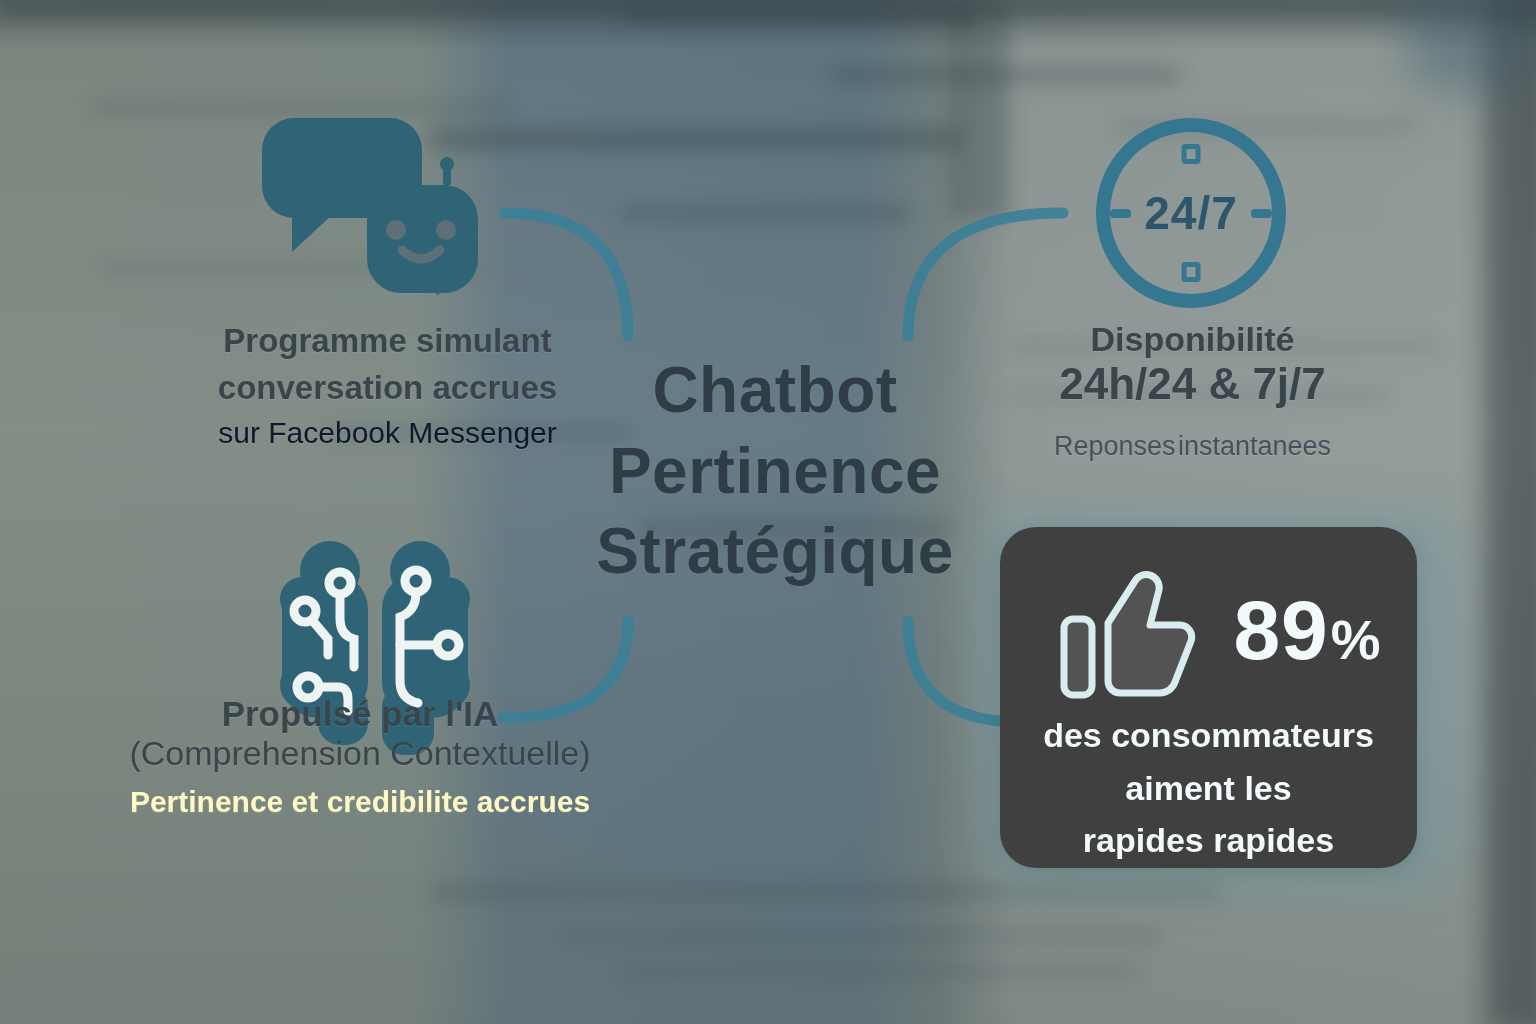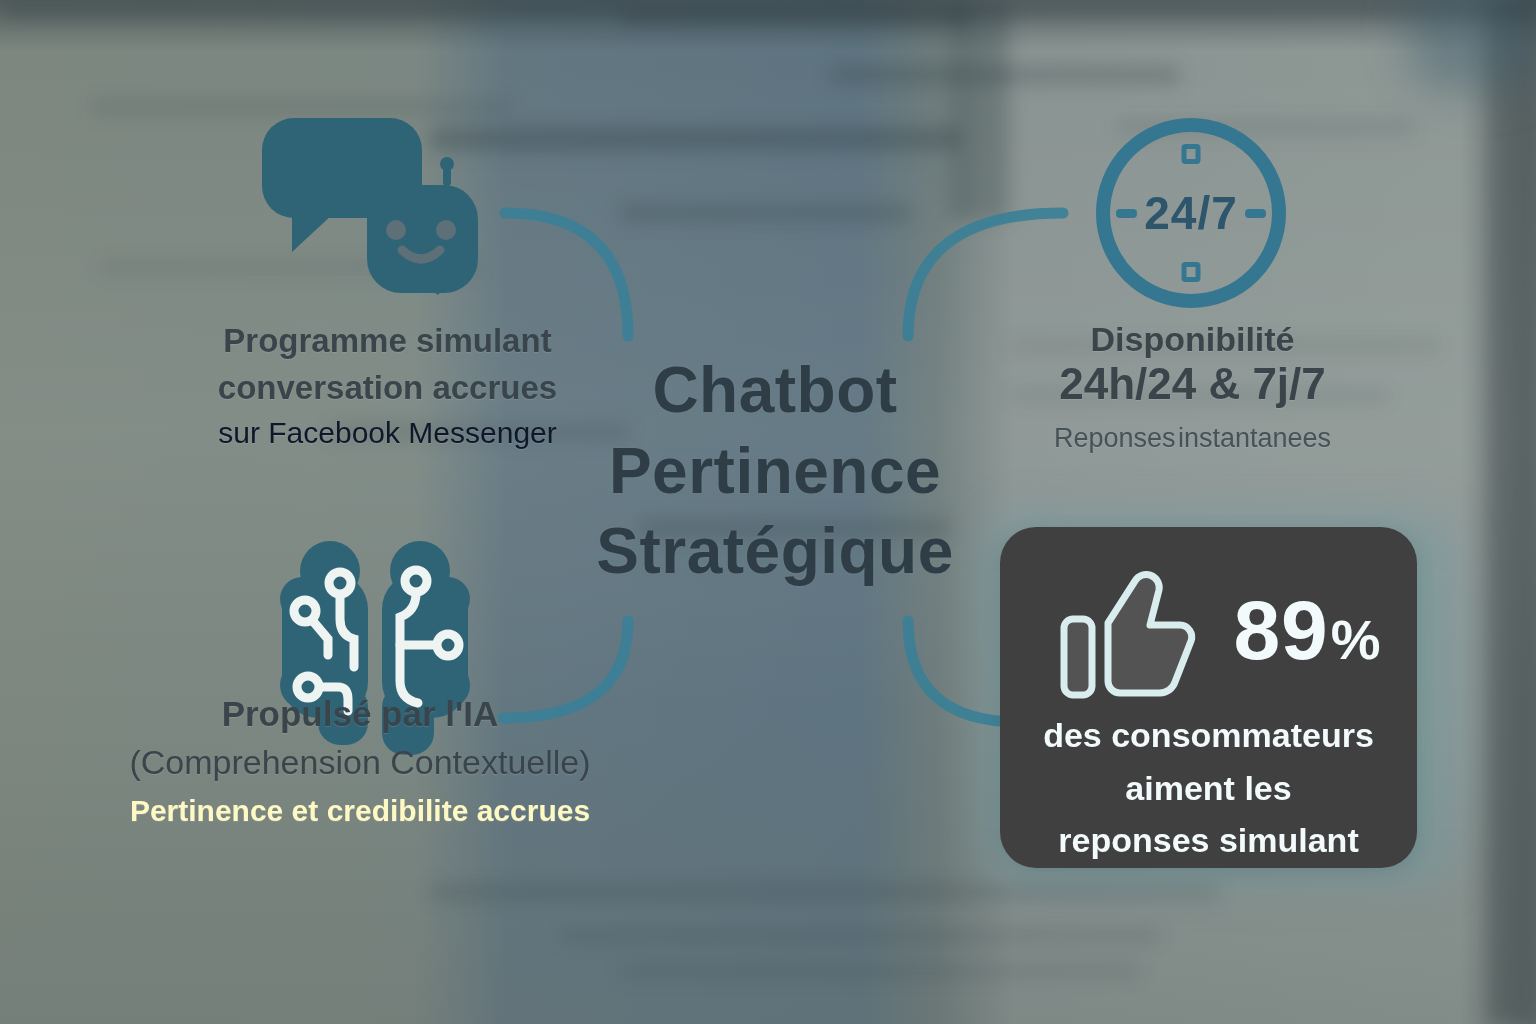--- a/index.html
+++ b/index.html
@@ -62,7 +62,7 @@
   .clock{
     position:absolute;left:1096px;top:118px;width:162px;height:162px;
     border:14px solid #357691;border-radius:50%;
-    display:flex;align-items:center;justify-content:center;gap:7px;
+    display:flex;align-items:center;justify-content:space-between;gap:7px;
   }
   .clock .t24{font-size:46px;font-weight:700;color:#2d556b;letter-spacing:1px;}
   .clock .dash{width:21px;height:9px;border-radius:4px;background:#357691;}

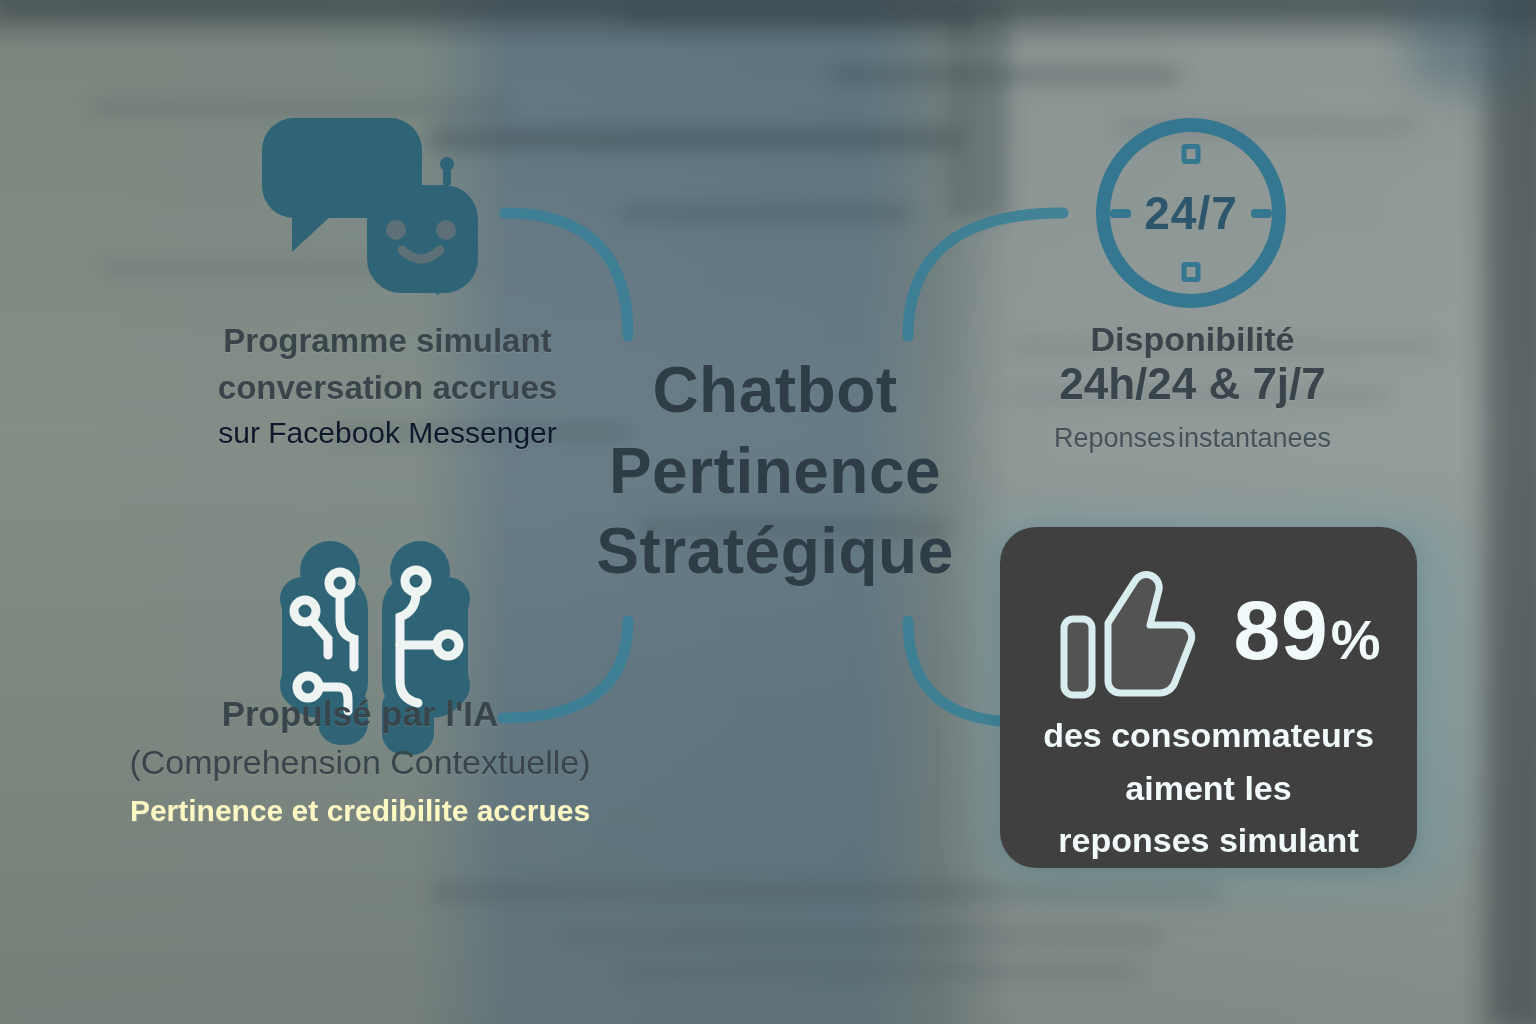--- a/index.html
+++ b/index.html
@@ -47,7 +47,7 @@
   .tr-text{left:1000px;top:320px;width:385px;}
   .tr-text .l1{font-size:34px;font-weight:600;}
   .tr-text .l2{font-size:44px;font-weight:700;margin-top:0;}
-  .tr-text .l3{font-size:27px;font-weight:500;margin-top:14px;color:#46525a;word-spacing:-5px;}
+  .tr-text .l3{font-size:27px;font-weight:500;margin-top:22px;color:#46525a;word-spacing:-5px;}
   .bl-text{left:80px;top:694px;width:560px;}
   .bl-text .l1{font-size:35px;font-weight:700;}
   .bl-text .l2{font-size:34px;font-weight:500;margin-top:9px;}

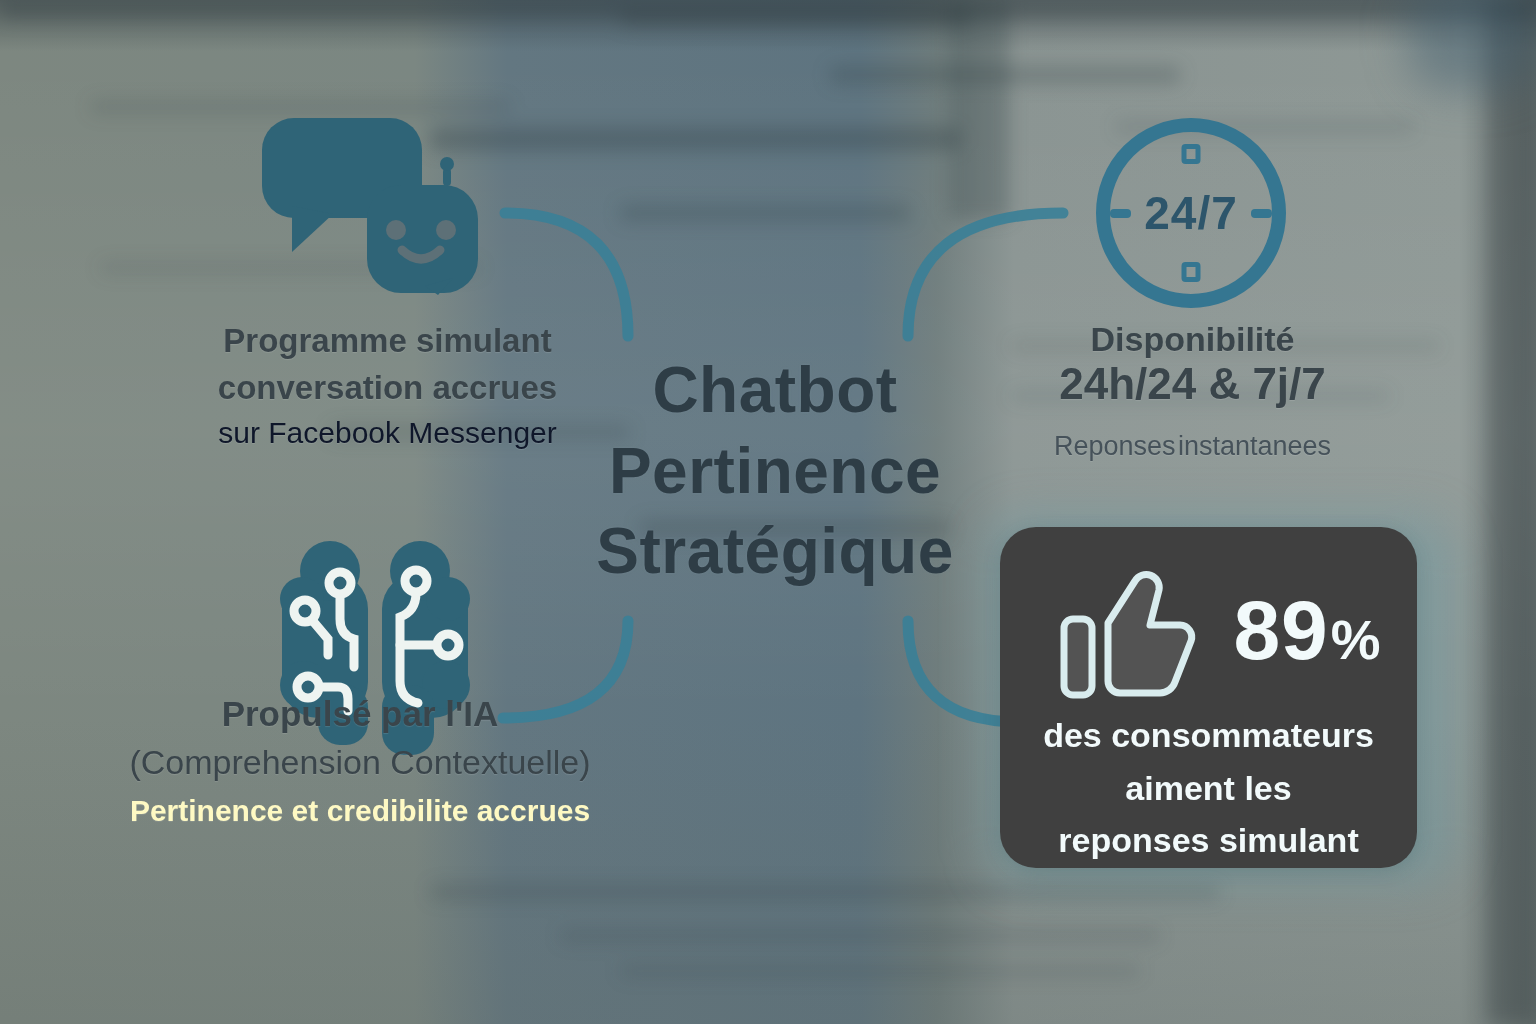--- a/index.html
+++ b/index.html
@@ -50,7 +50,7 @@
   .tr-text .l3{font-size:27px;font-weight:500;margin-top:22px;color:#46525a;word-spacing:-5px;}
   .bl-text{left:80px;top:694px;width:560px;}
   .bl-text .l1{font-size:35px;font-weight:700;}
-  .bl-text .l2{font-size:34px;font-weight:500;margin-top:9px;}
+  .bl-text .l2{font-size:34px;font-weight:500;}
   .bl-text .l3{font-size:30px;font-weight:700;margin-top:12px;color:#fef9c3;}
 
   

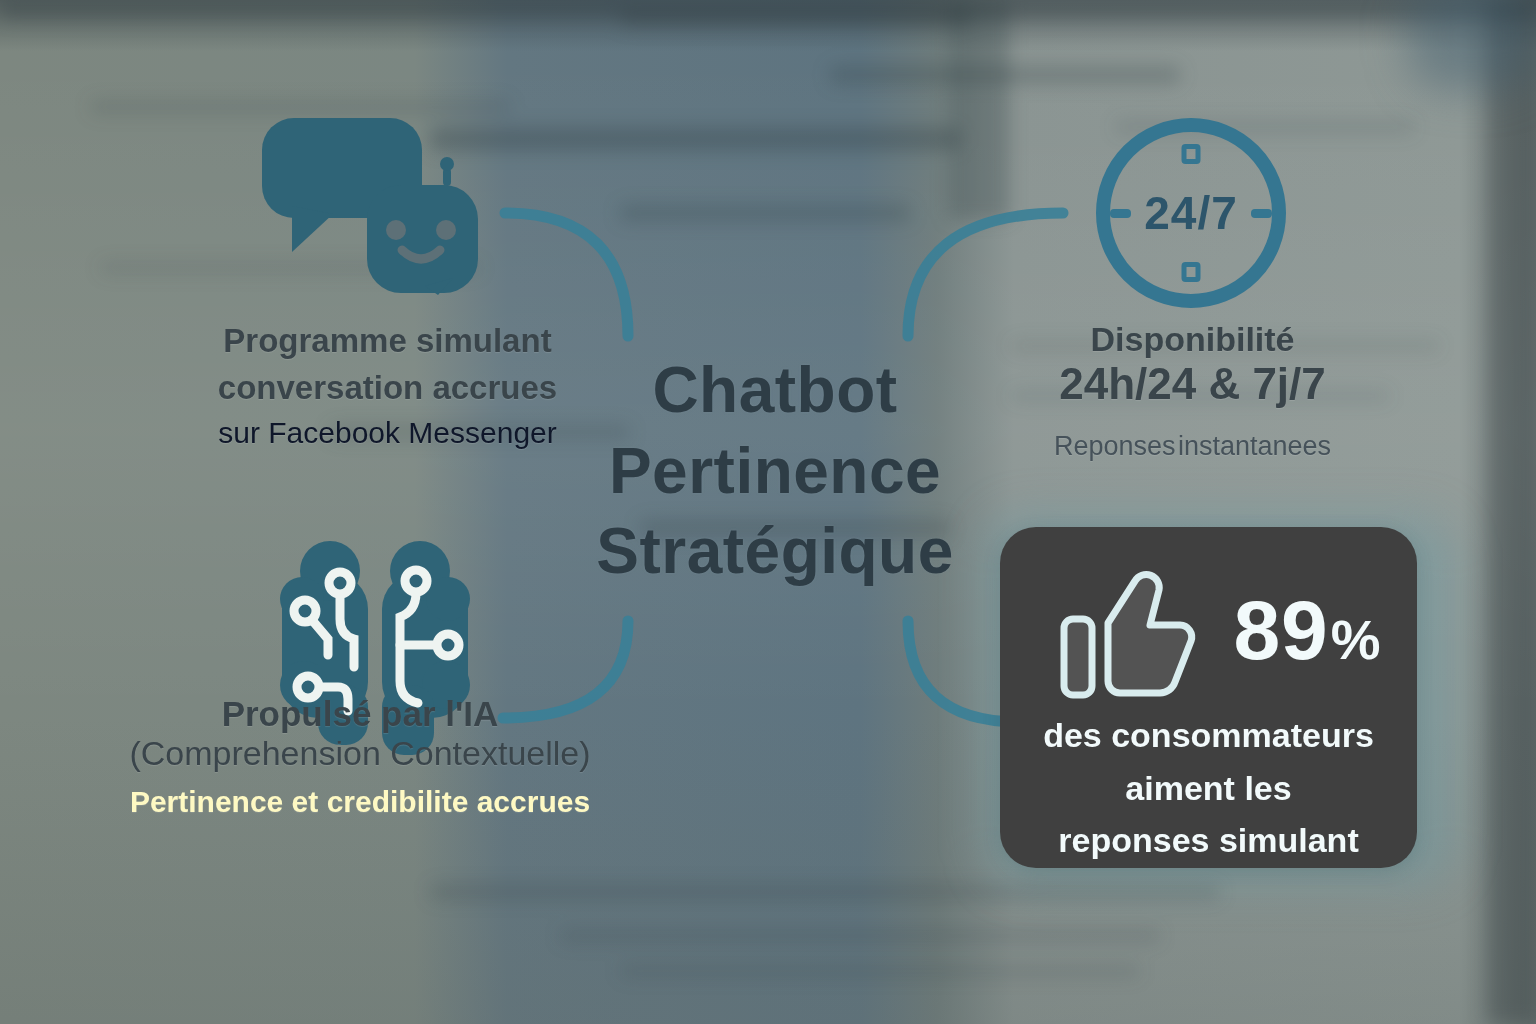--- a/index.html
+++ b/index.html
@@ -209,7 +209,7 @@
     <div class="card-lines">
       <div>des consommateurs</div>
       <div>aiment les</div>
-      <div>reponses simulant</div>
+      <div>rapides rapides</div>
     </div>
   </div>
 

